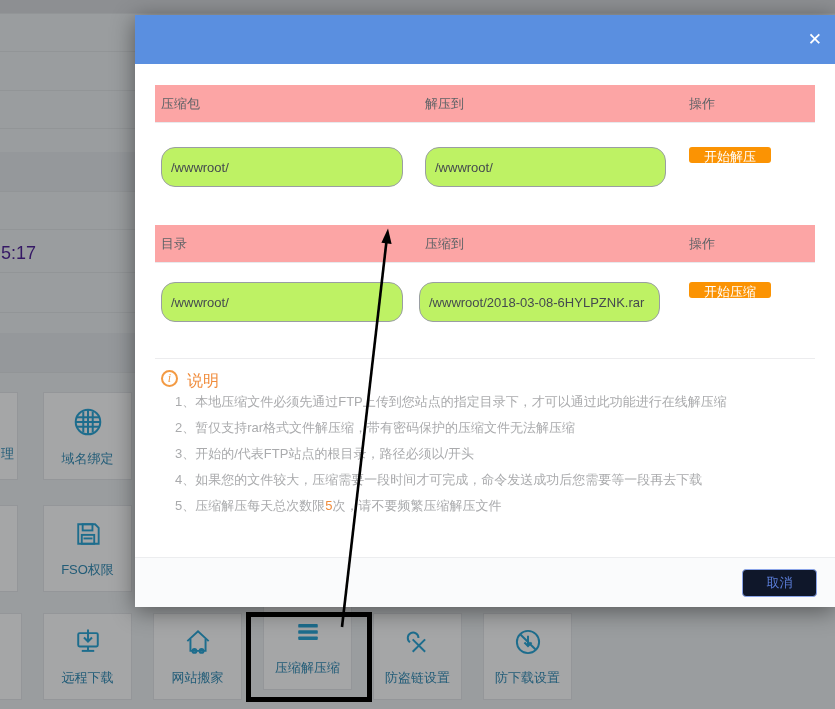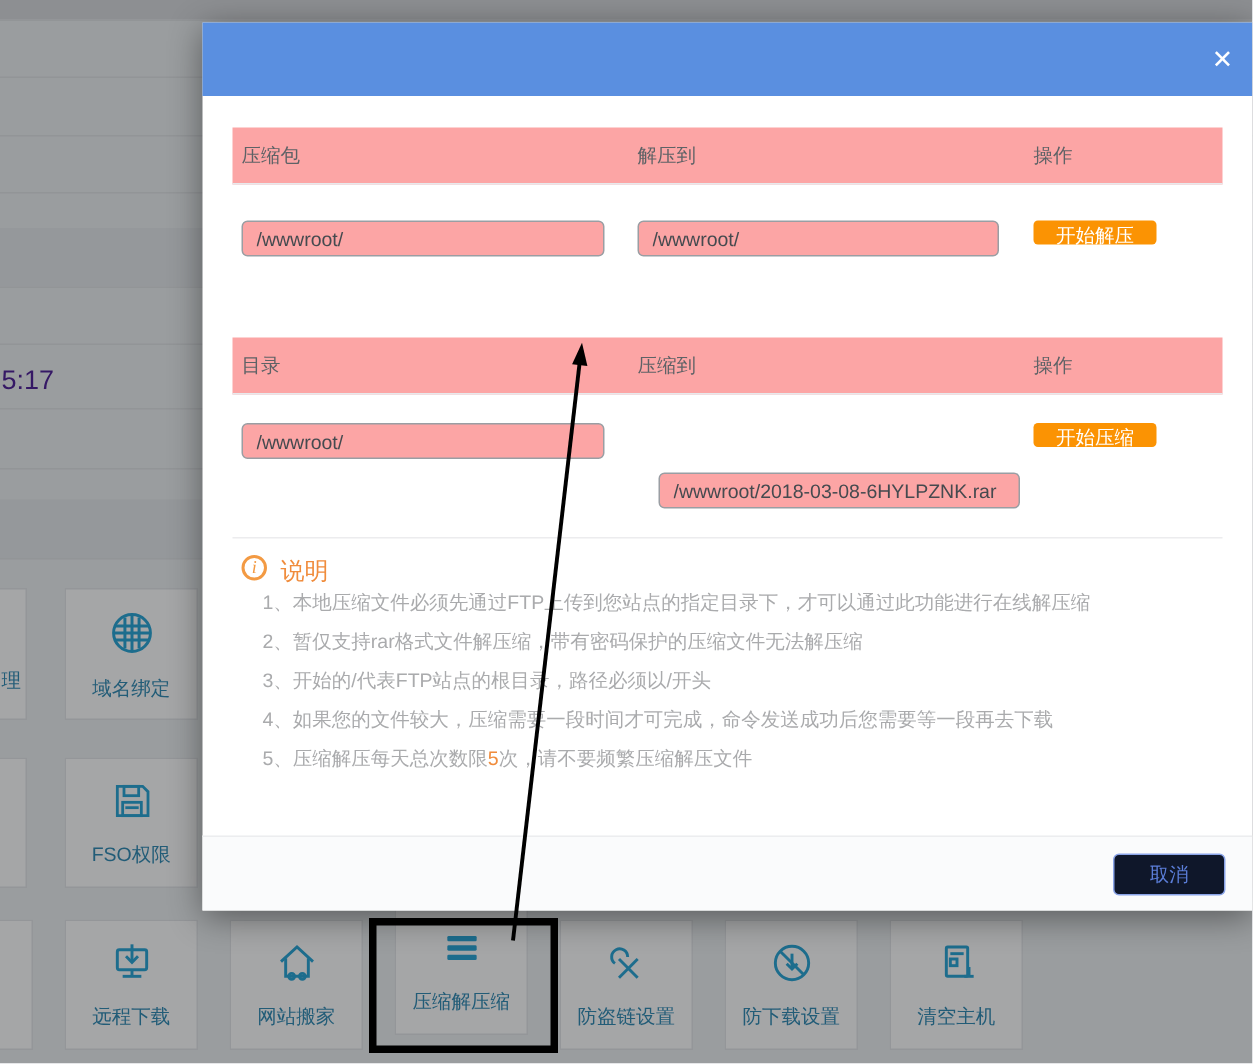--- a/index.html
+++ b/index.html
@@ -31,8 +31,8 @@
   .band{position:absolute;left:20px;width:660px;height:38px;background:#fca5a5;
         border-bottom:1px solid #e7eaed;box-sizing:border-box;}
   .collab{position:absolute;font-size:13px;color:#5e6266;line-height:38px;}
-  .tinput{position:absolute;width:242px;height:24px;box-sizing:border-box;border:1px solid #9a9ea3;
-          border-radius:4px;font-size:13px;color:#454a4f;padding:0 9px;background:#fca5a5;outline:none;
+  .tinput{position:absolute;width:242px;height:40px;box-sizing:border-box;border:1px solid #9a9ea3;
+          border-radius:14px;font-size:13px;color:#454a4f;padding:0 9px;background:#bef264;outline:none;
           font-family:"Liberation Sans","DejaVu Sans",sans-serif;}
   .obtn{position:absolute;left:554px;width:82px;height:16px;background:#fb9303;color:#fff;
         border:none;border-radius:3px;font-size:13px;cursor:pointer;

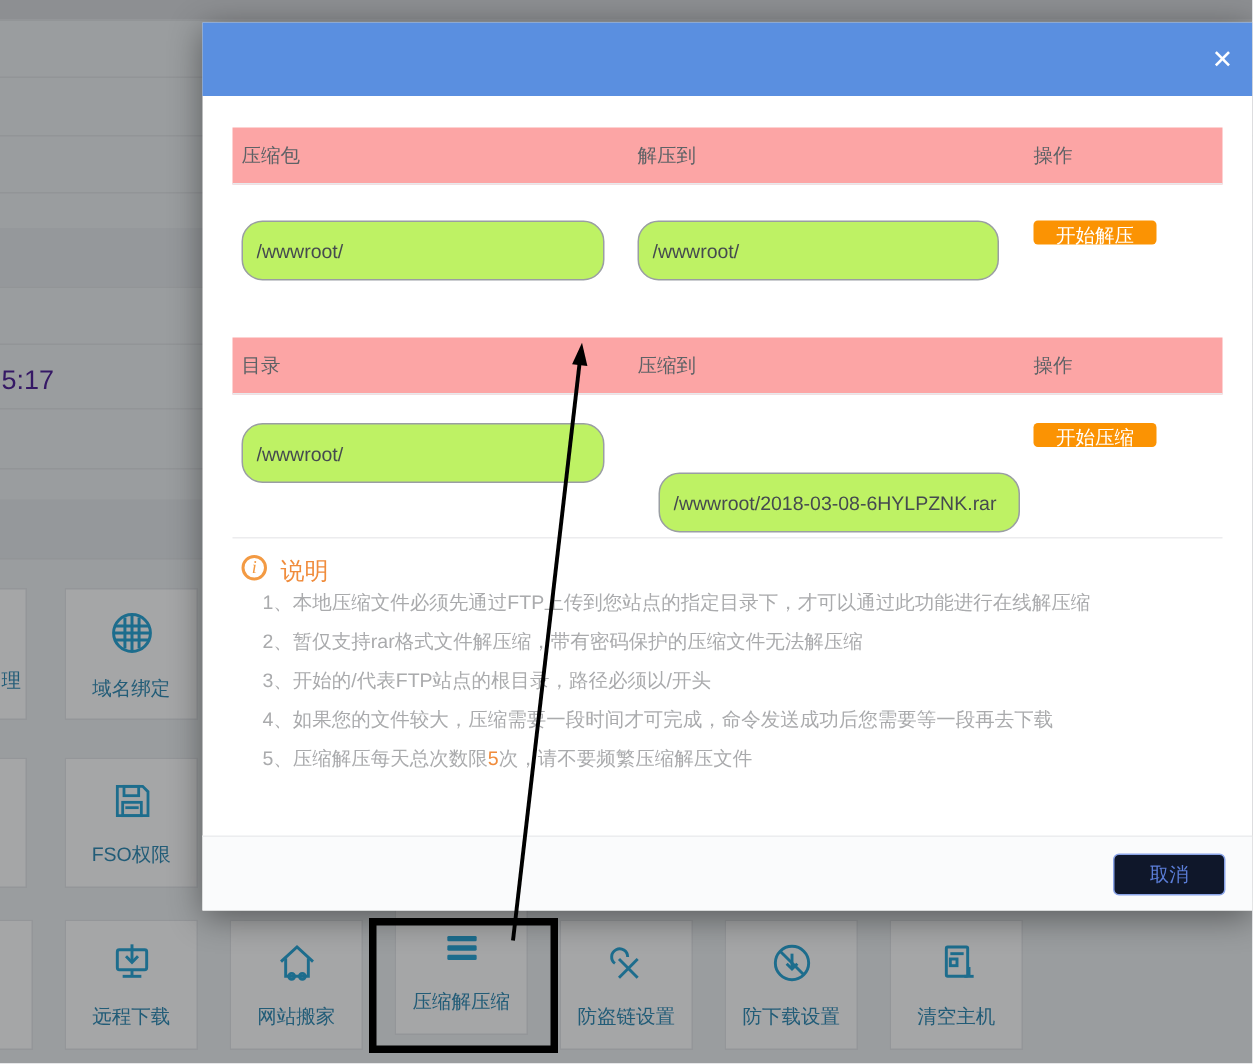--- a/index.html
+++ b/index.html
@@ -200,7 +200,7 @@
       <span class="collab" style="left:534px">操作</span>
     </div>
     <input class="tinput" style="left: 26px; top: 267px;" value="/wwwroot/">
-    <input class="tinput" style="left: 304px; top: 267px; width: 241px; margin-top: 33px;" value="/wwwroot/2018-03-08-6HYLPZNK.rar">
+    <input class="tinput" style="left: 284px; top: 267px; width: 241px;" value="/wwwroot/2018-03-08-6HYLPZNK.rar">
     <button class="obtn" style="top:267px">开始压缩</button>
 
     <div class="divider"></div>

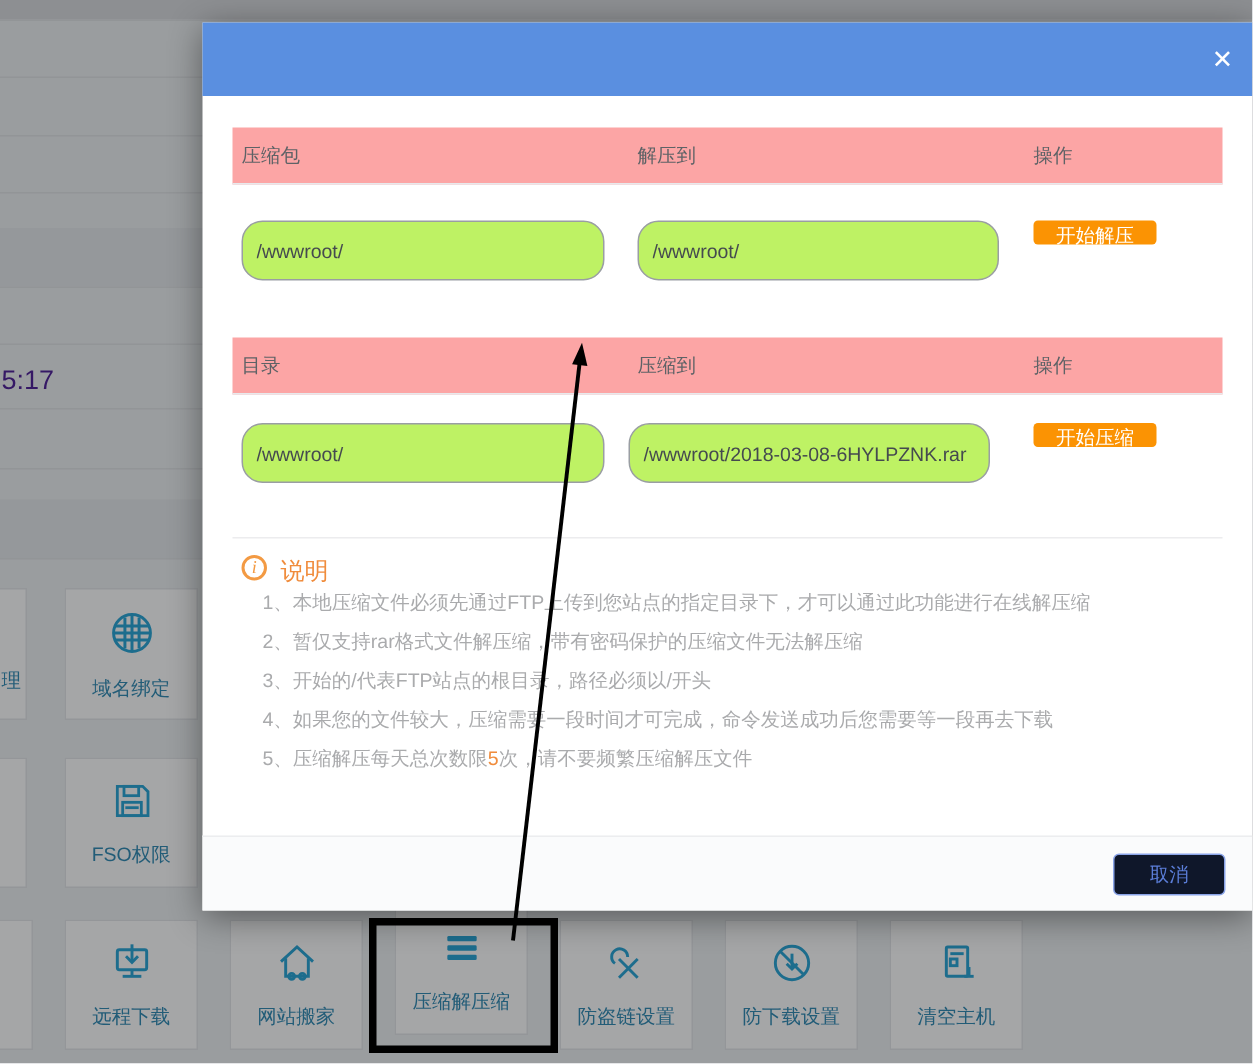--- a/index.html
+++ b/index.html
@@ -164,18 +164,6 @@
       </span>
       <span class="clabel">防下载设置</span>
     </div>
-    <div class="card" style="left:593px;top:613px;width:89px;height:87px">
-      <span>
-        <svg width="32" height="32" viewBox="0 0 36 36" fill="none" stroke="#27a3d4" stroke-width="2.2">
-          <rect x="10" y="6" width="16" height="22" rx="1"></rect>
-          <line x1="13" y1="11" x2="23" y2="11"></line>
-          <rect x="13" y="15" width="5" height="5"></rect>
-          <line x1="27" y1="21" x2="27" y2="27"></line>
-          <line x1="23.5" y1="28" x2="30.5" y2="28"></line>
-        </svg>
-      </span>
-      <span class="clabel">清空主机</span>
-    </div>
   </div>
 
   <div class="overlay"></div>

